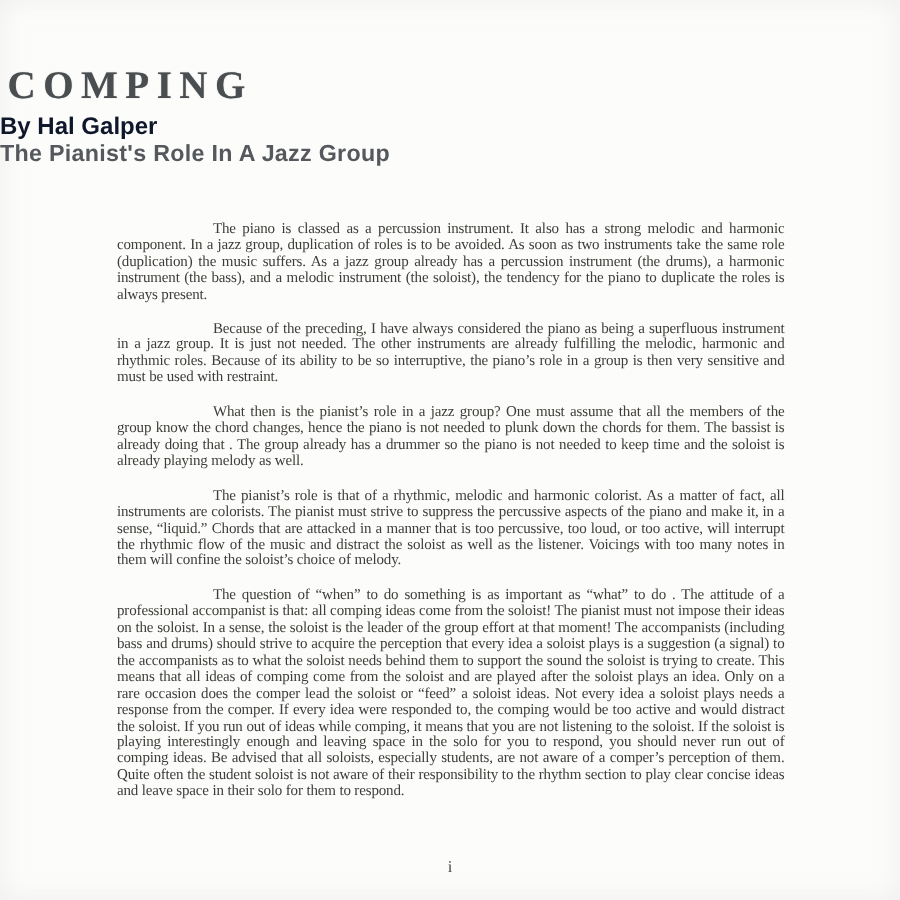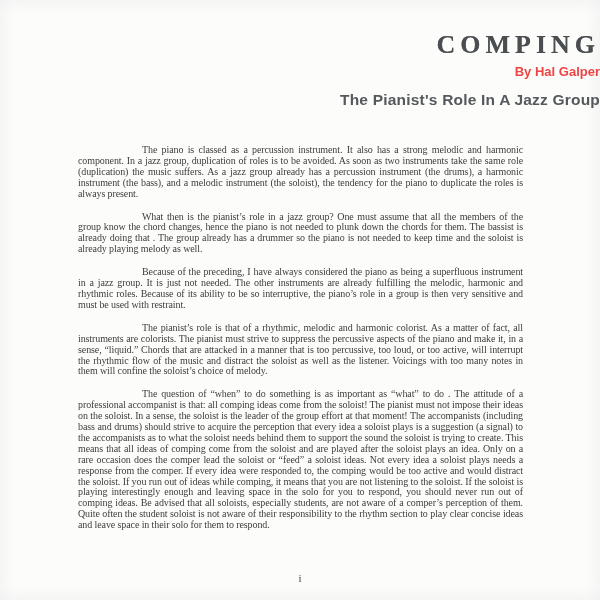--- a/index.html
+++ b/index.html
@@ -15,7 +15,7 @@
     box-shadow: inset 0 0 18px rgba(185,192,192,0.22);
     overflow:hidden;
   }
-  .header { text-align:right; padding-top:32px; }
+  .header { text-align:left; padding-top:44px; }
   .title {
     margin:0;
     font-family:"Liberation Serif", serif;

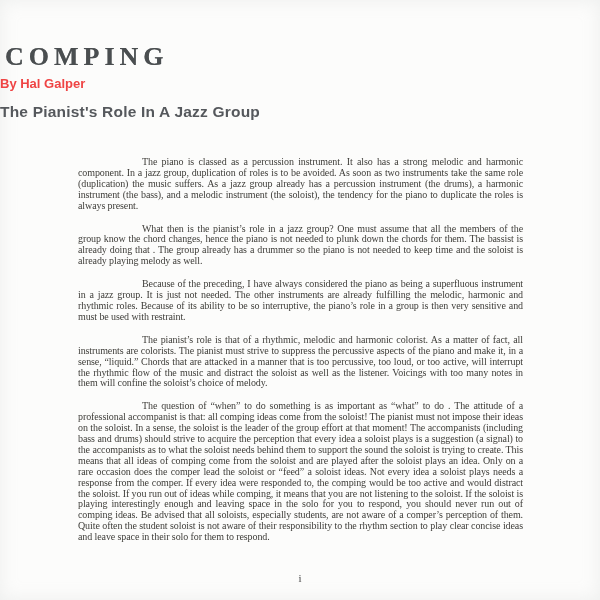--- a/index.html
+++ b/index.html
@@ -31,8 +31,8 @@
     margin-top:6px;
     font-family:"Liberation Sans", sans-serif;
     font-weight:bold;
-    font-size:13px;
-    color:#ef4444;
+    font-size:16px;
+    color:#0f172a;
   }
   .subtitle {
     margin-top:12px;

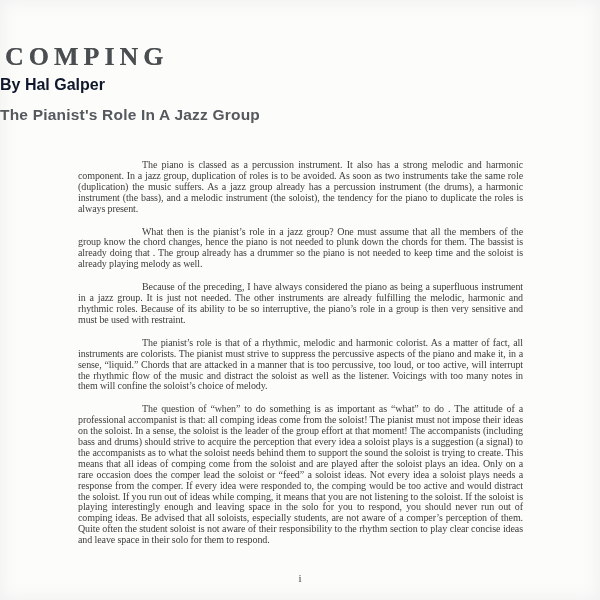--- a/index.html
+++ b/index.html
@@ -35,7 +35,7 @@
     color:#0f172a;
   }
   .subtitle {
-    margin-top:12px;
+    margin-top:0;
     font-family:"Liberation Sans", sans-serif;
     font-weight:bold;
     font-size:15.5px;

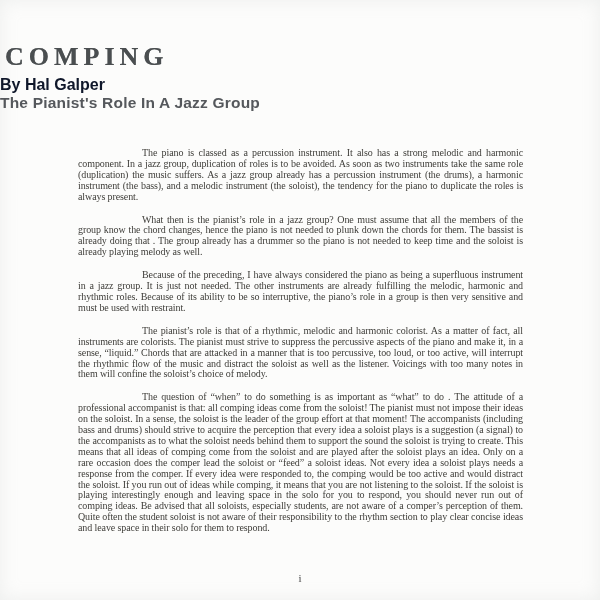--- a/index.html
+++ b/index.html
@@ -75,8 +75,8 @@
 
   <section class="body-text">
     <p><span>The piano is classed as a percussion instrument. It also has a strong melodic and harmonic component. In a jazz group, duplication of roles is to be avoided. As soon as two instruments take the same role (duplication) the music suffers. As a jazz group already has a percussion instrument (the drums), a harmonic instrument (the bass), and a melodic instrument (the soloist), the tendency for the piano to duplicate the roles is always present.</span></p>
+    <p><span>Because of the preceding, I have always considered the piano as being a superfluous instrument in a jazz group. It is just not needed. The other instruments are already fulfilling the melodic, harmonic and rhythmic roles. Because of its ability to be so interruptive, the piano’s role in a group is then very sensitive and must be used with restraint.</span></p>
     <p><span>What then is the pianist’s role in a jazz group? One must assume that all the members of the group know the chord changes, hence the piano is not needed to plunk down the chords for them. The bassist is already doing that . The group already has a drummer so the piano is not needed to keep time and the soloist is already playing melody as well.</span></p>
-    <p><span>Because of the preceding, I have always considered the piano as being a superfluous instrument in a jazz group. It is just not needed. The other instruments are already fulfilling the melodic, harmonic and rhythmic roles. Because of its ability to be so interruptive, the piano’s role in a group is then very sensitive and must be used with restraint.</span></p>
     <p><span class="b">The pianist’s role is that of a rhythmic, melodic and harmonic colorist.</span><span> As a matter of fact, all instruments are colorists. The pianist must strive to suppress the percussive aspects of the piano and make it, in a sense, “liquid.” Chords that are attacked in a manner that is too percussive, too loud, or too active, will interrupt the rhythmic flow of the music and distract the soloist as well as the listener. Voicings with too many notes in them will confine the soloist’s choice of melody.</span></p>
     <p><span>The question of “when” to do something is as important as “what” to do . The attitude of a professional accompanist is that: </span><span class="b">all comping ideas come from the soloist!</span><span> The pianist must not impose their ideas on the soloist. In a sense, the soloist </span><span class="b">is the leader of the group effort at that moment! The accompanists (including bass and drums) should strive to acquire the perception that every idea a soloist plays is a suggestion (a signal) to the accompanists as to what the soloist needs behind them to support the sound the soloist is trying to create.</span><span> This means that </span><span class="b">all</span><span> ideas of comping come from the soloist and are played </span><span class="b">after</span><span> the soloist plays an idea. Only on a rare occasion does the comper lead the soloist or “feed” a soloist ideas. Not every idea a soloist plays needs a response from the comper. If every idea were responded to, the comping would be too active and would distract the soloist. If you run out of ideas while comping, it means that you are not listening to the soloist. If the soloist is playing interestingly enough and leaving space in the solo for you to respond, you should never run out of comping ideas. Be advised that all soloists, especially students, are not aware of a comper’s perception of them. Quite often the student soloist is not aware of their responsibility to the rhythm section to play clear concise ideas and leave space in their solo for them to respond.</span></p>
   </section>

